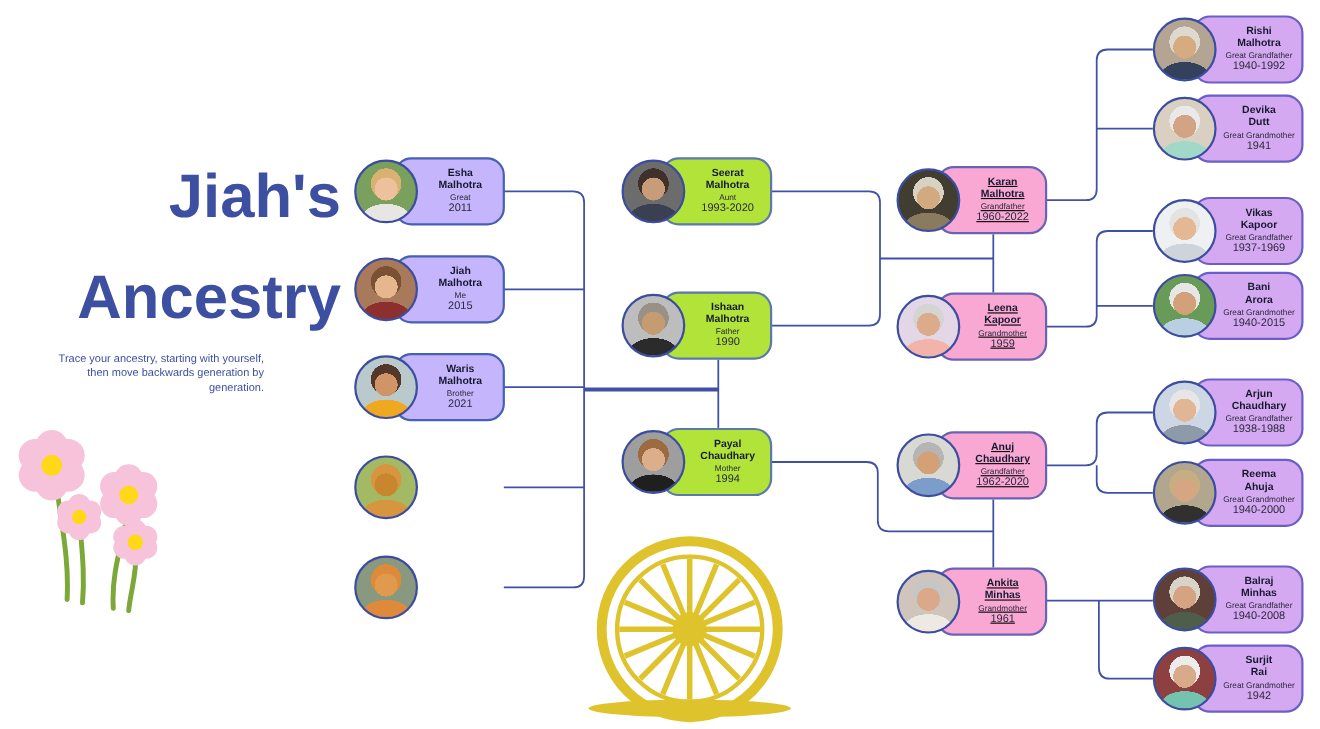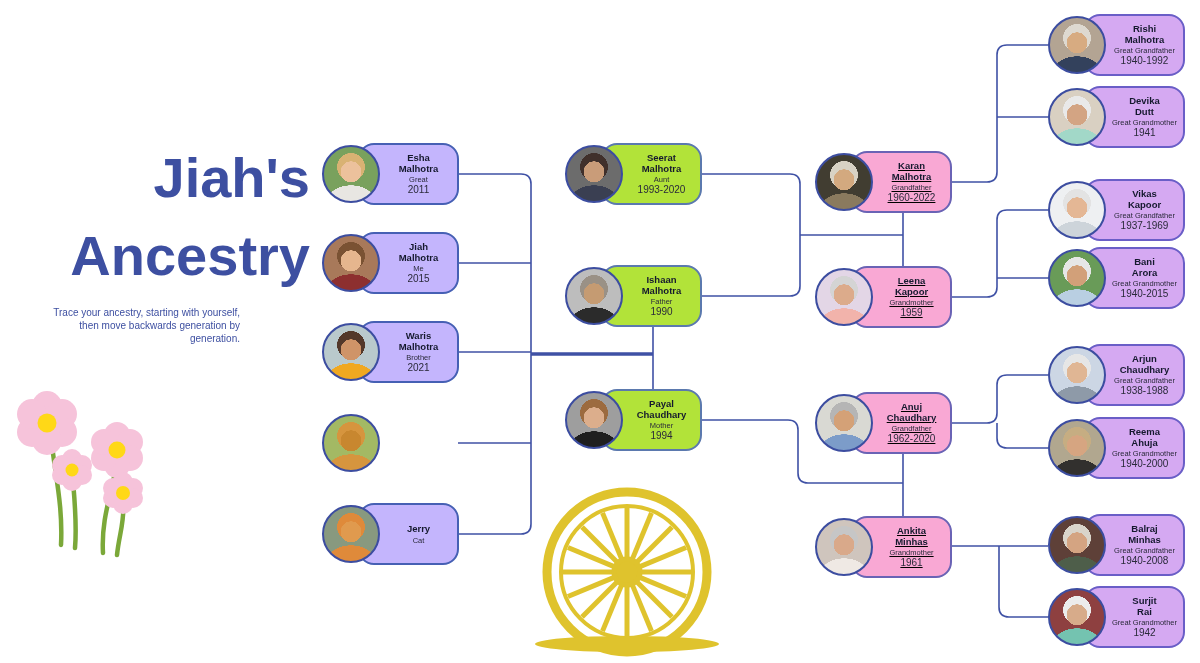--- a/index.html
+++ b/index.html
@@ -12,7 +12,7 @@
   
   .brand{position:absolute;left:40px;top:150px;color:#3d4fa1;width:270px;text-align:right;}
   .title-line{font-size:56px;font-weight:700;line-height:1.0;letter-spacing:0px;}
-  .title-line + .title-line{margin-top:22px;}
+  .title-line + .title-line{margin-top:36px;}
   .subtitle{margin-top:22px;font-size:10px;line-height:1.3;width:200px;color:#3d4fa1;}
 
   

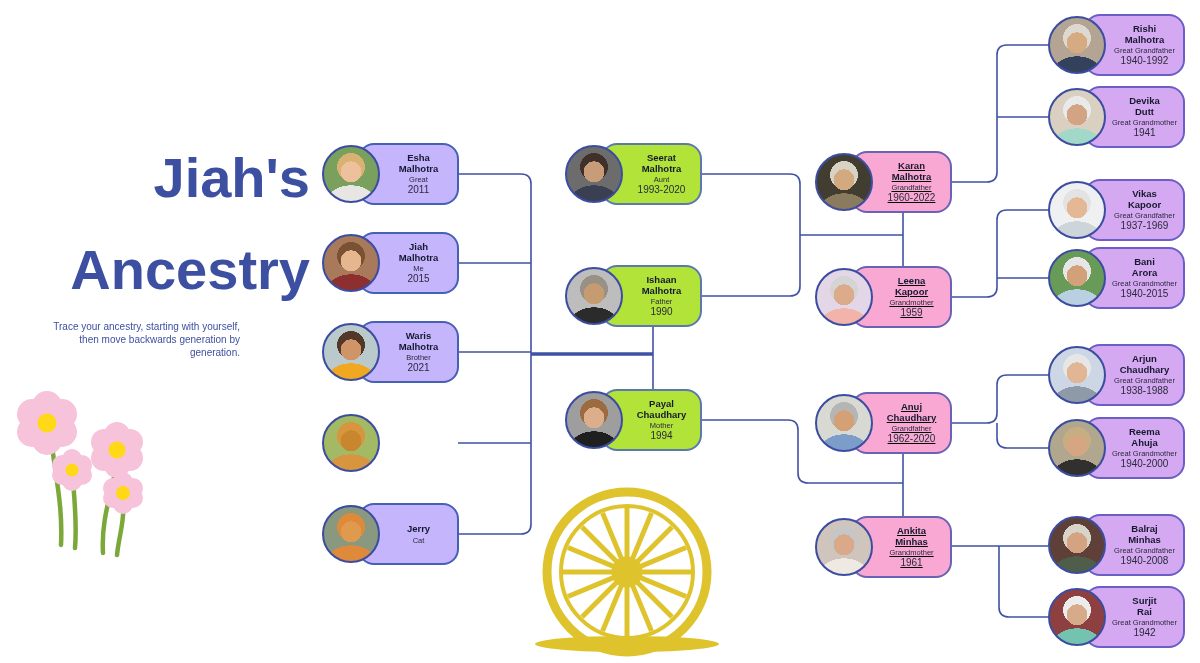--- a/index.html
+++ b/index.html
@@ -189,10 +189,6 @@
   </div>
   <div class="node blue" style="left:322px;top:503px">
     <div class="avatar" style="--av-bg: #88997f; --av-hair: #df8a3a; --av-skin: #e09a4e; --av-cloth: #df8a3a;"></div>
-    <div class="card">
-        <div class="nm">Jerry</div>
-        <div class="rel">Cat</div>
-      </div>
   </div>
 
   <div class="node green" style="left:565px;top:143px">

